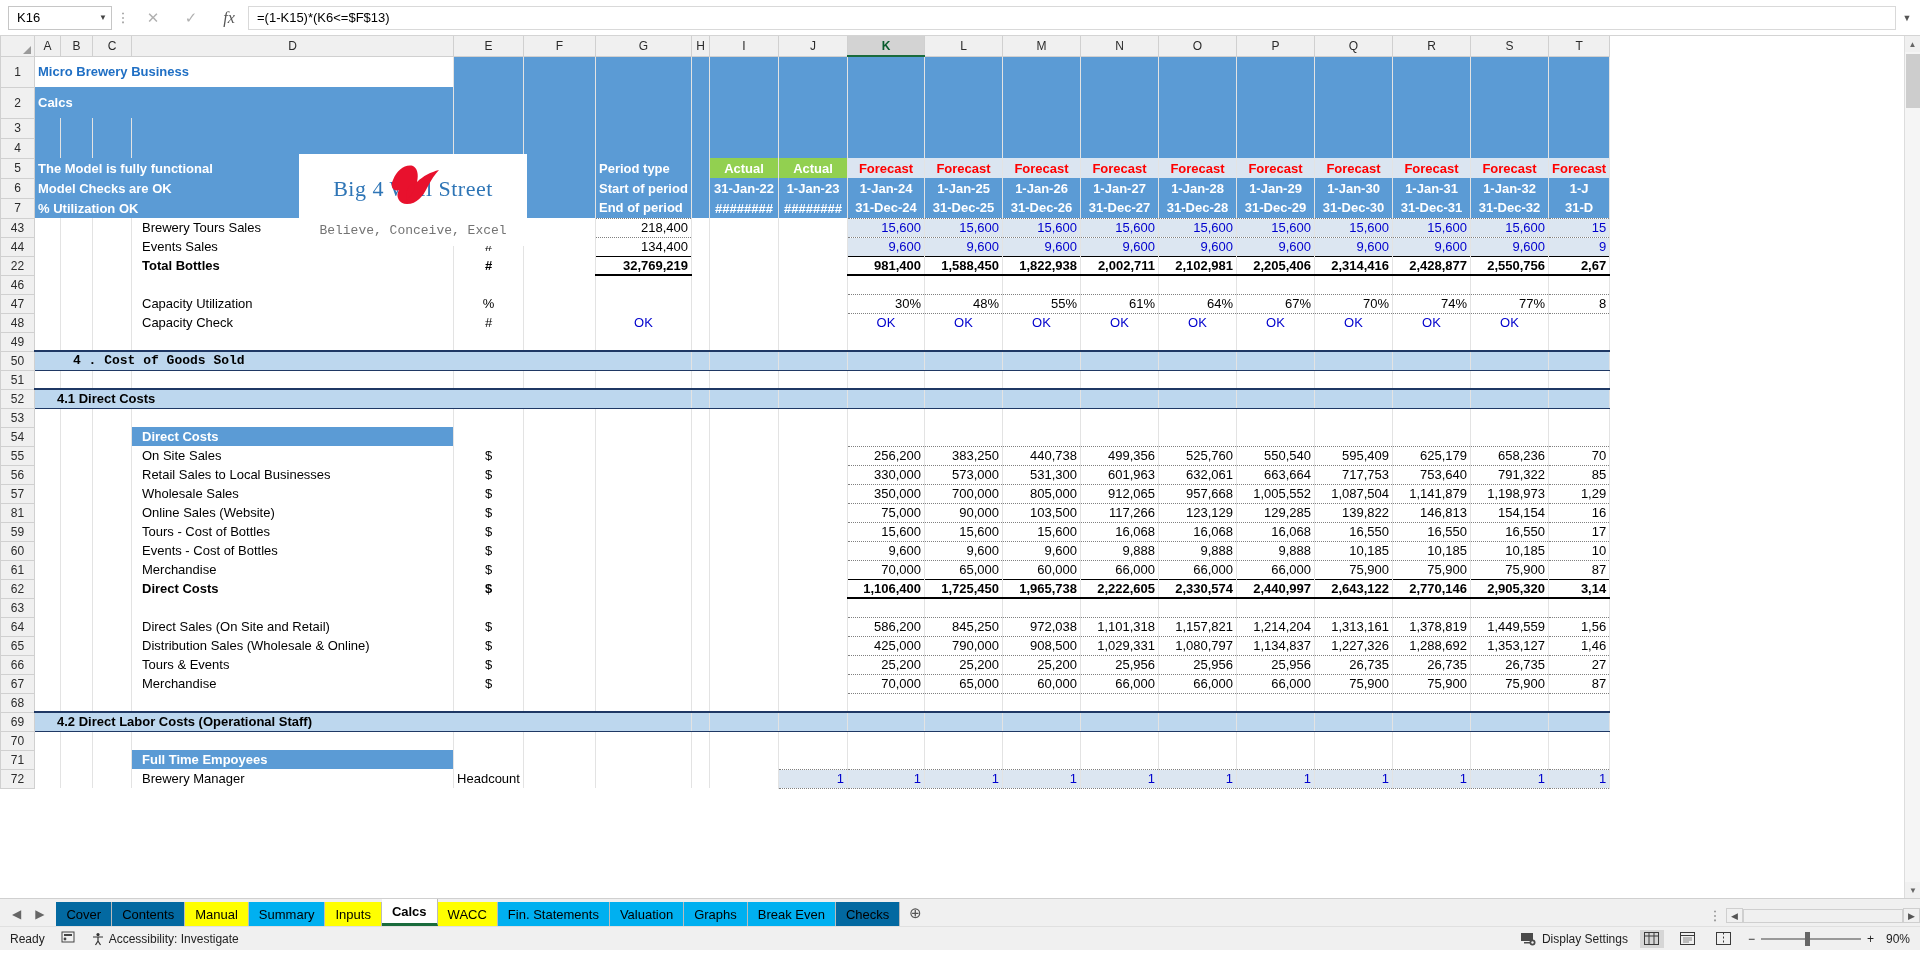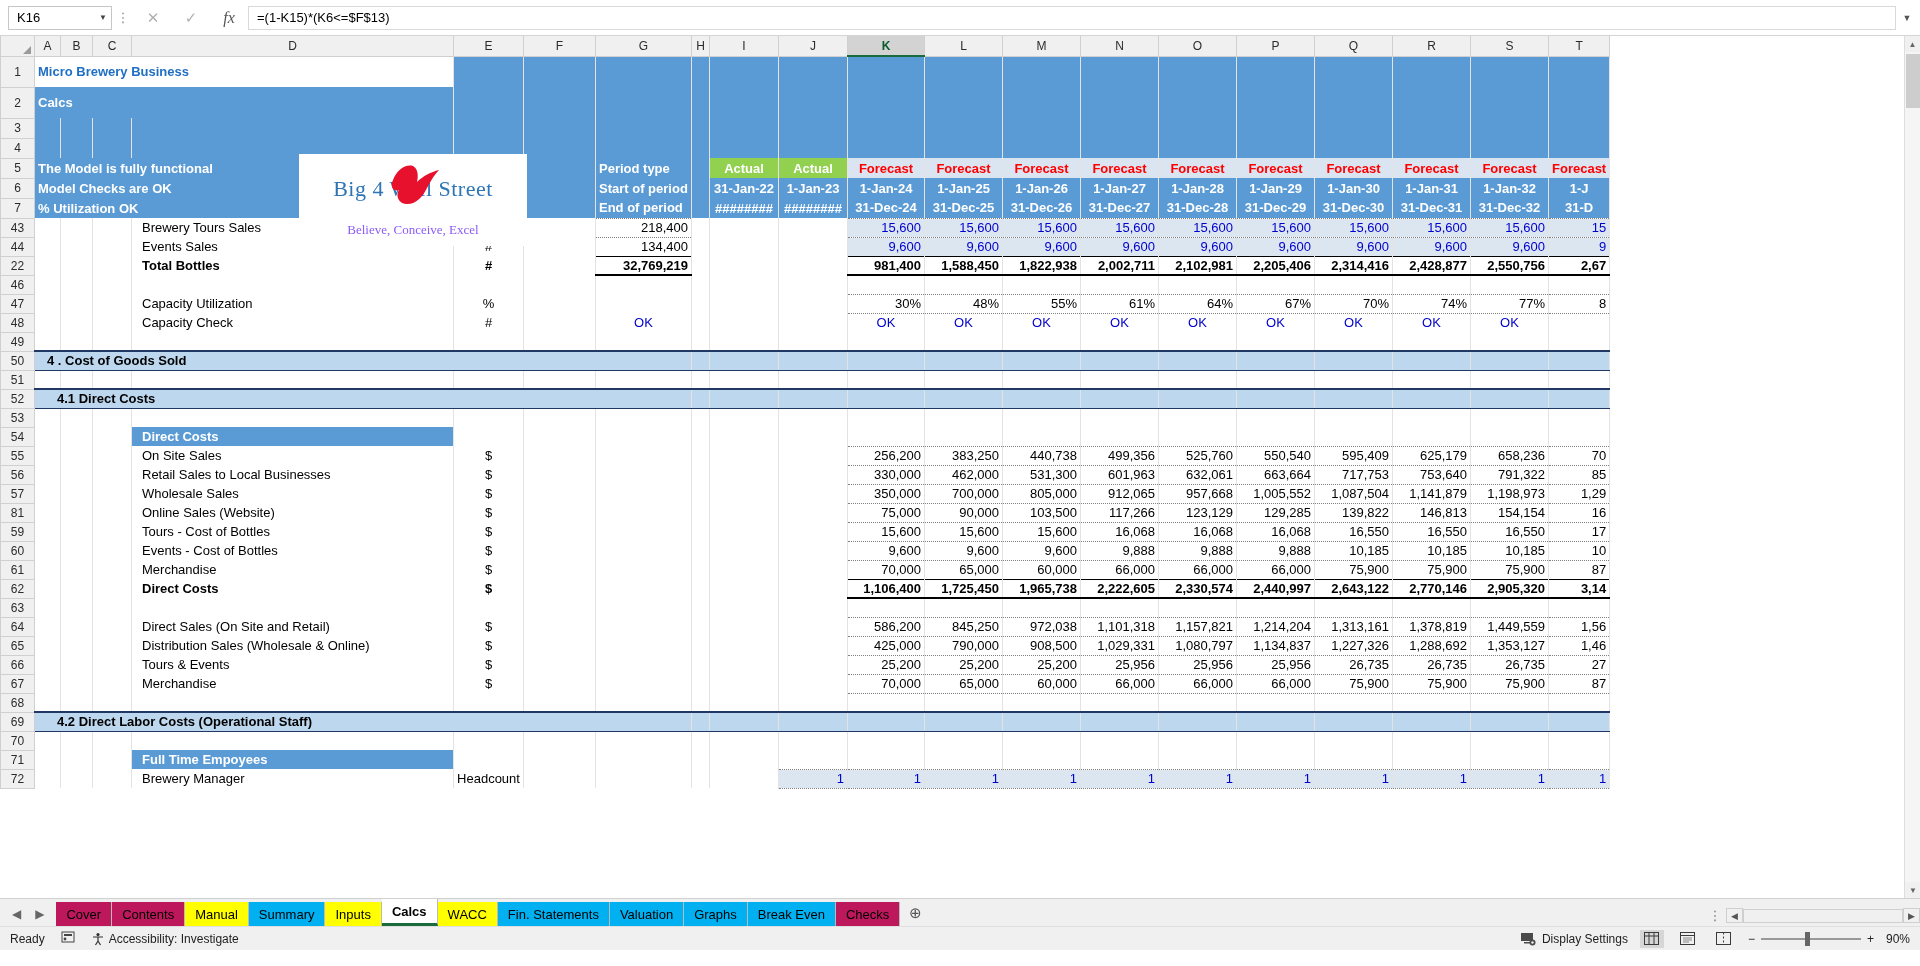--- a/index.html
+++ b/index.html
@@ -126,7 +126,7 @@
   .logo-txt{ position:absolute; width:100%; text-align:center; top:22px;
     font-size:22px; color:#2e75b6; font-family:"Liberation Serif", serif; letter-spacing:0.5px;}
   .logo-sub{ position:absolute; width:100%; text-align:center; bottom:8px;
-    font-size:13px; color:#8b5cf6; font-family:Liberation Serif, serif;}
+    font-size:13px; color:#737373; font-family:Liberation Mono, monospace;}
 </style>
 </head>
 <body>

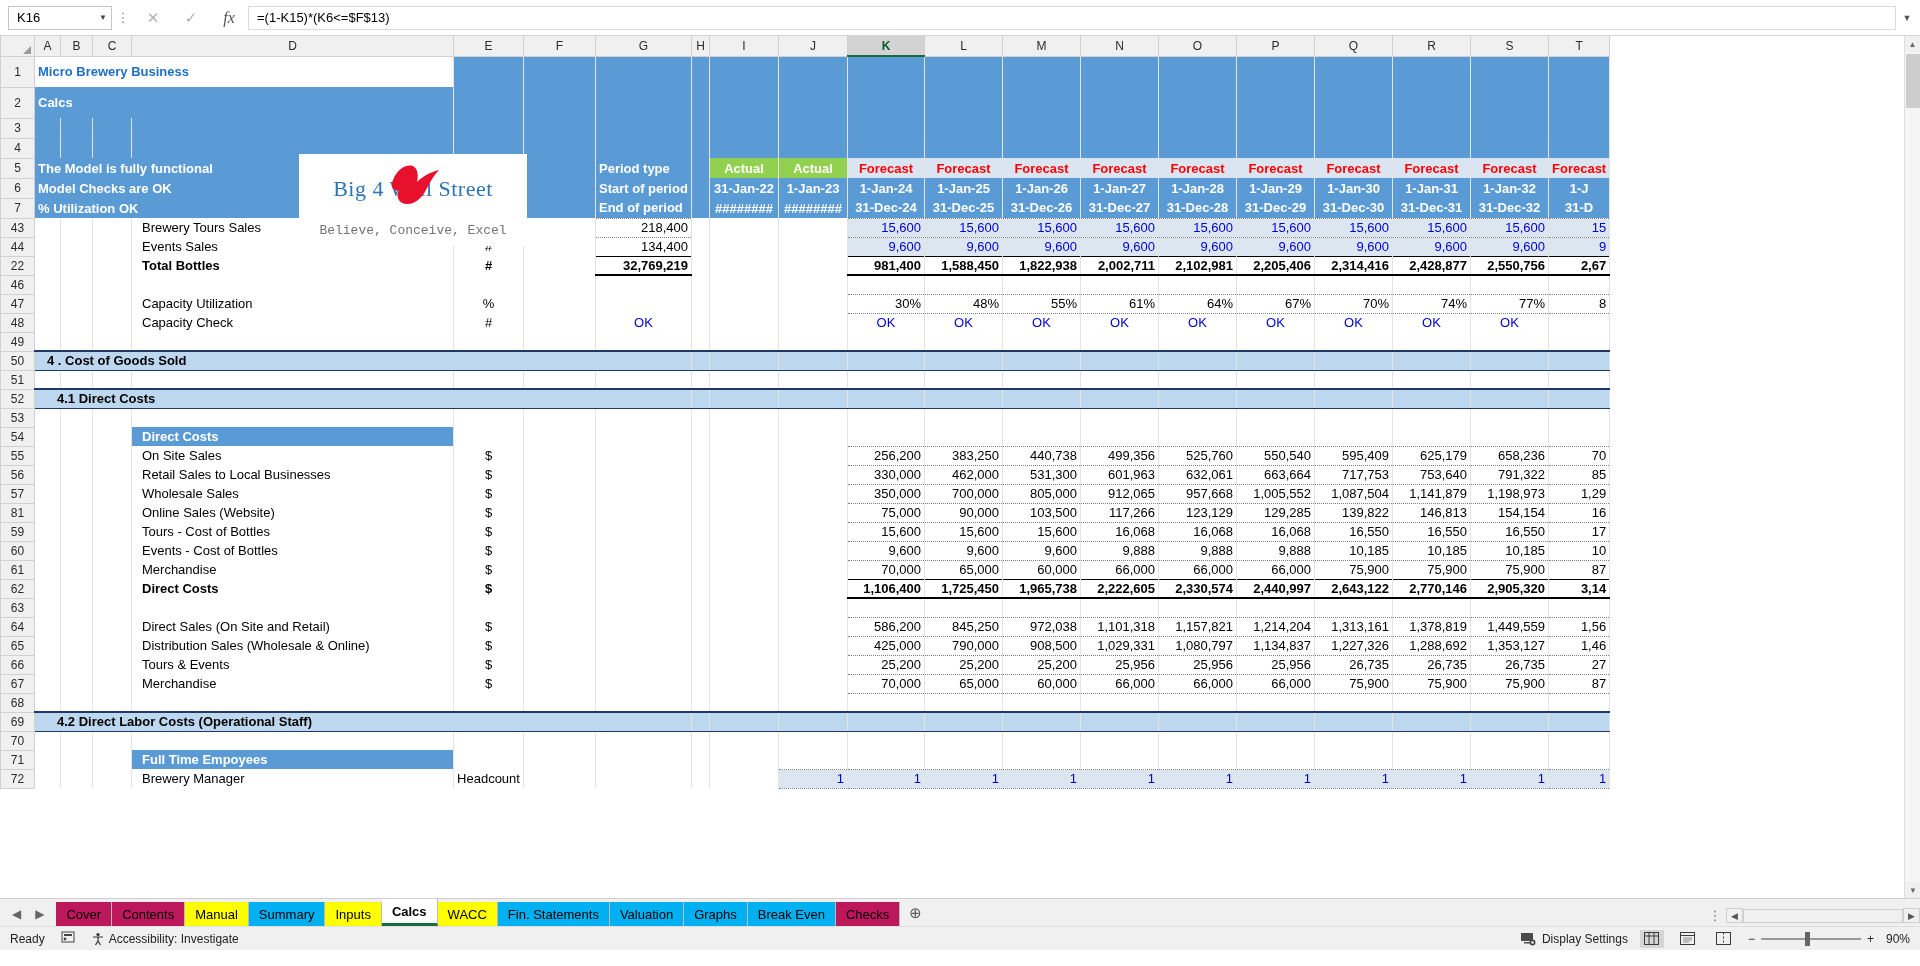--- a/index.html
+++ b/index.html
@@ -481,7 +481,7 @@
         </tr>
         <tr style="height: 19px;">
           <td class="rowhdr">50</td>
-          <td class="cell cell sec-hdr lft bold" colspan="7" style="width: 653px; padding-left: 12px;">4 . Cost of Goods Sold</td>
+          <td class="cell cell sec-hdr lft bold" colspan="7" style="width: 653px; padding-left: 38px; font-family: Liberation Mono, monospace;">4 . Cost of Goods Sold</td>
           <td class="cell sec-hdr hairline-col" style="width: 18px;"></td>
           <td class="cell sec-hdr" style="width: 69px;"></td>
           <td class="cell sec-hdr" style="width: 69px;"></td>

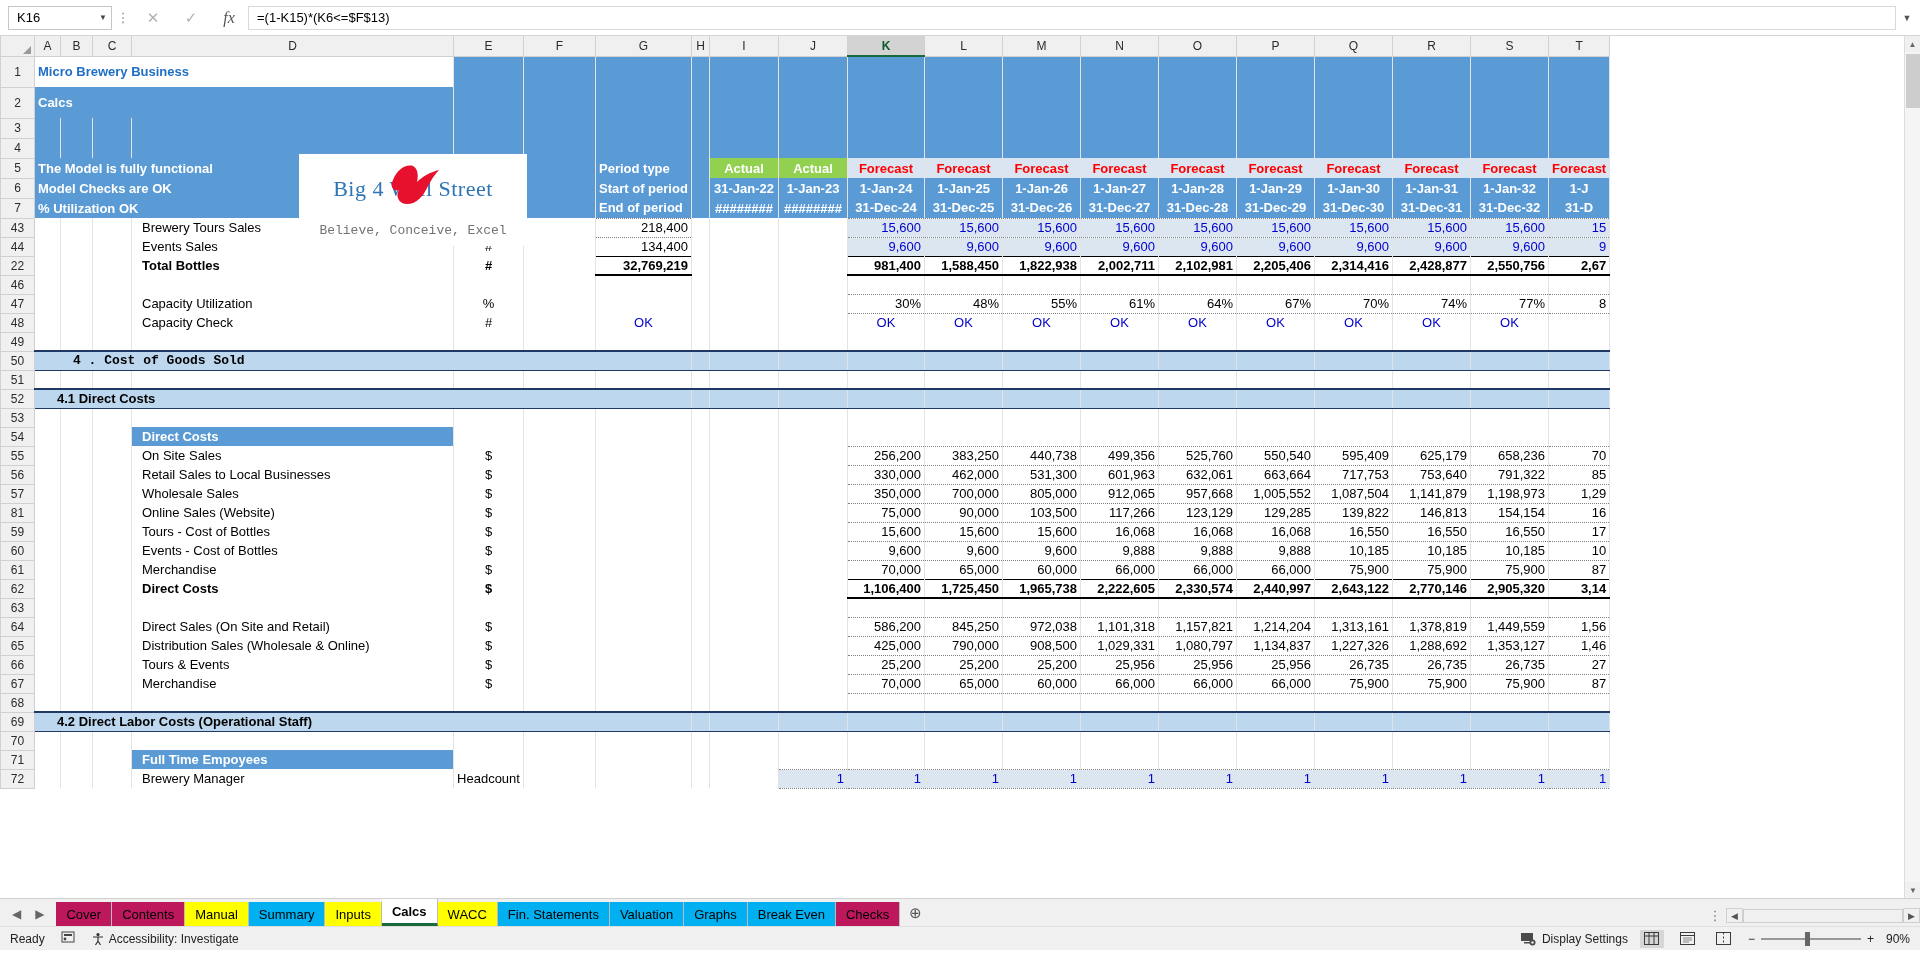--- a/index.html
+++ b/index.html
@@ -618,7 +618,7 @@
           <td class="cell white-bg" style="width: 69px;"></td>
           <td class="cell white-bg" style="width: 69px;"></td>
           <td class="cell num-blk" style="width: 77px;">330,000</td>
-          <td class="cell num-blk" style="width: 78px;">462,000</td>
+          <td class="cell num-blk" style="width: 78px;">573,000</td>
           <td class="cell num-blk" style="width: 78px;">531,300</td>
           <td class="cell num-blk" style="width: 78px;">601,963</td>
           <td class="cell num-blk" style="width: 78px;">632,061</td>

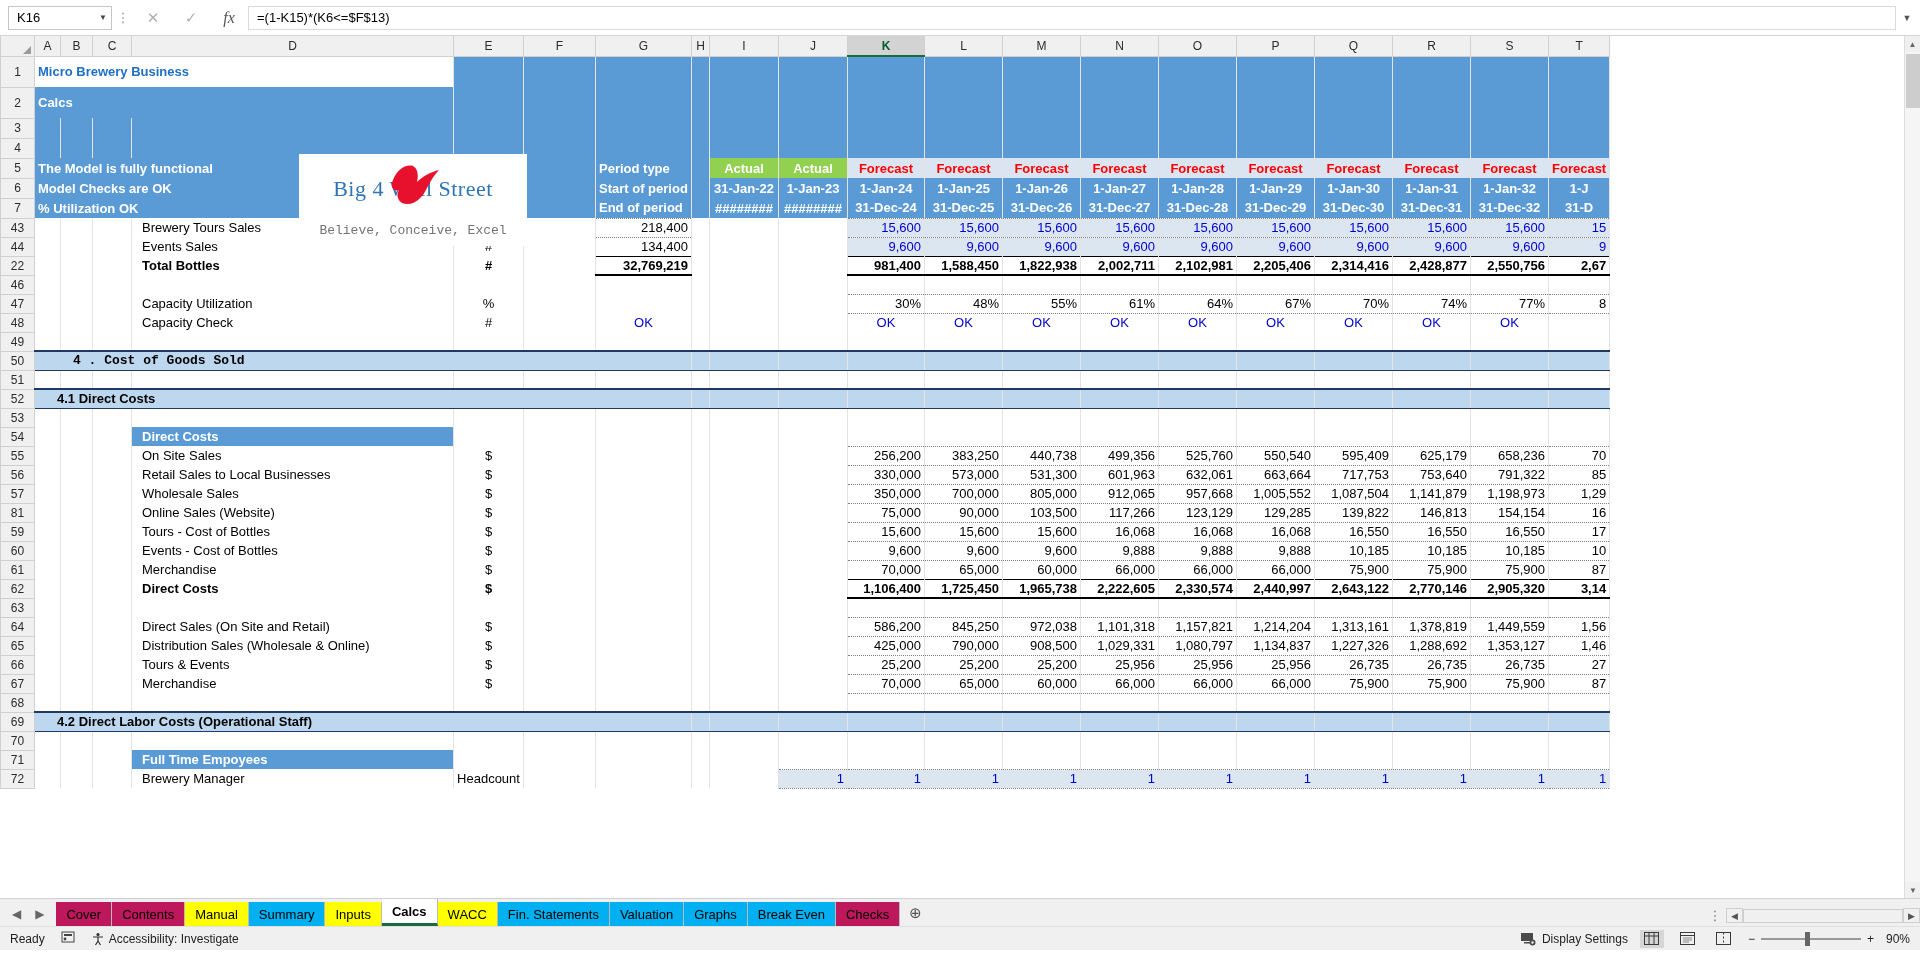--- a/index.html
+++ b/index.html
@@ -92,7 +92,7 @@
   }
   .tab.yellow{ background:#ffff00; }
   .tab.cyan{ background:#00b0f0; }
-  .tab.plain{ background:#be185d; }
+  .tab.plain{ background:#0369a1; }
   .tab.active{ background:#fff; font-weight:bold; border-bottom:3px solid #1a6b3c; height:27px; }
   .plusbtn{ width:30px; text-align:center; color:#555; font-size:15px; padding-bottom:4px;}
   .hscroll{

